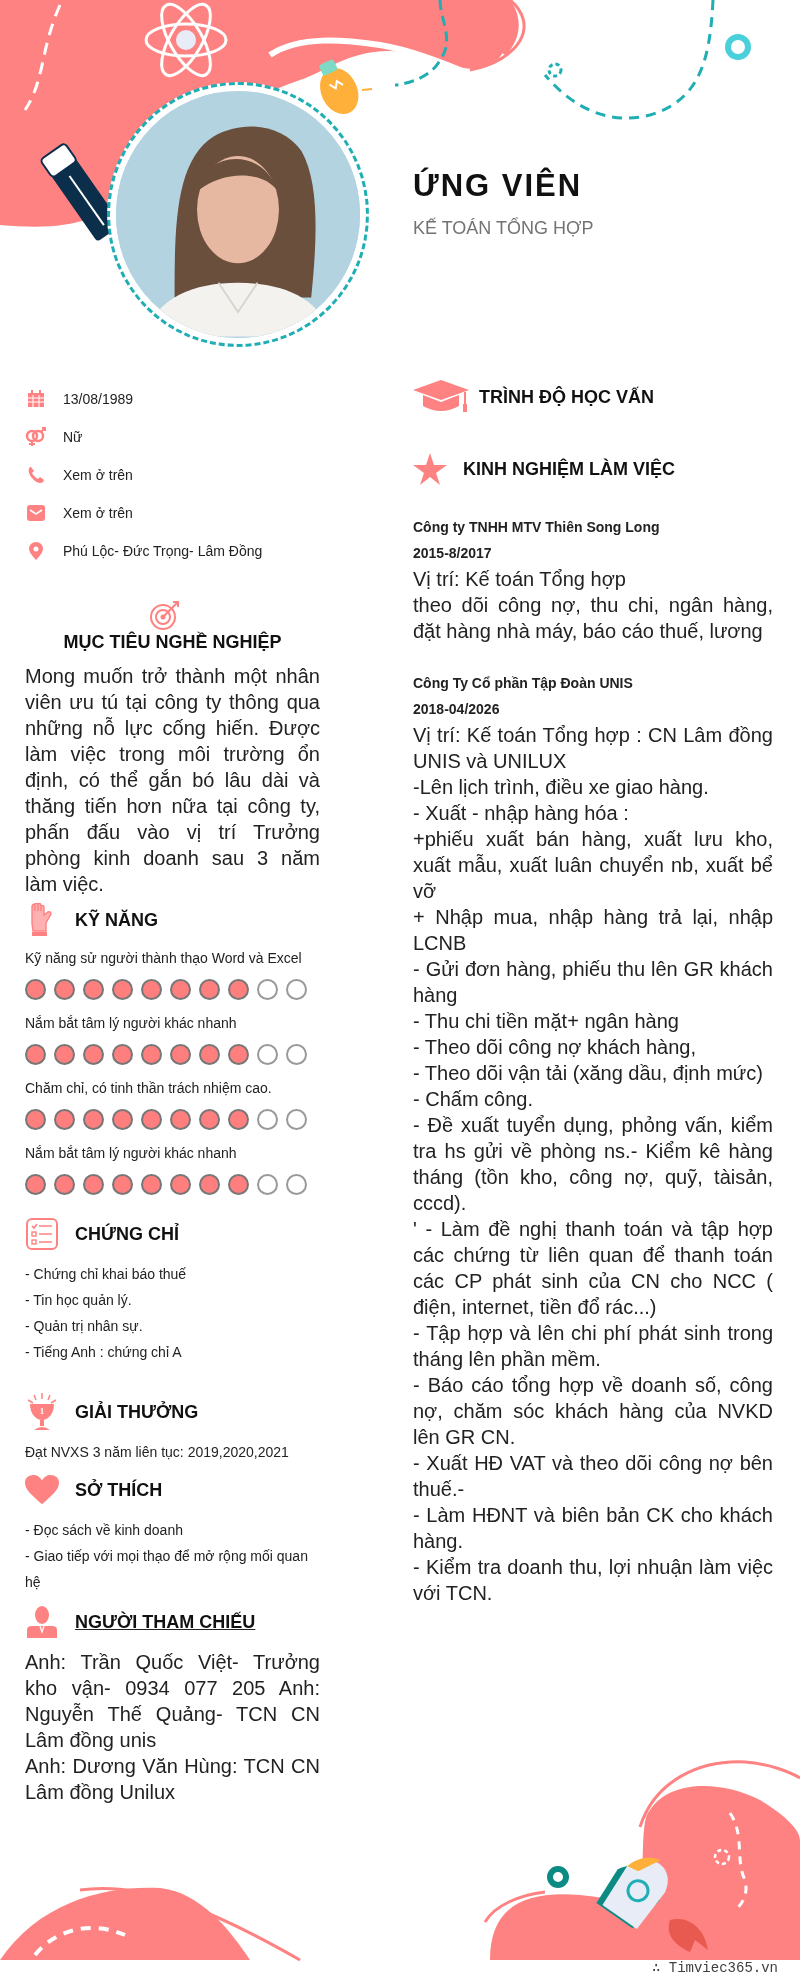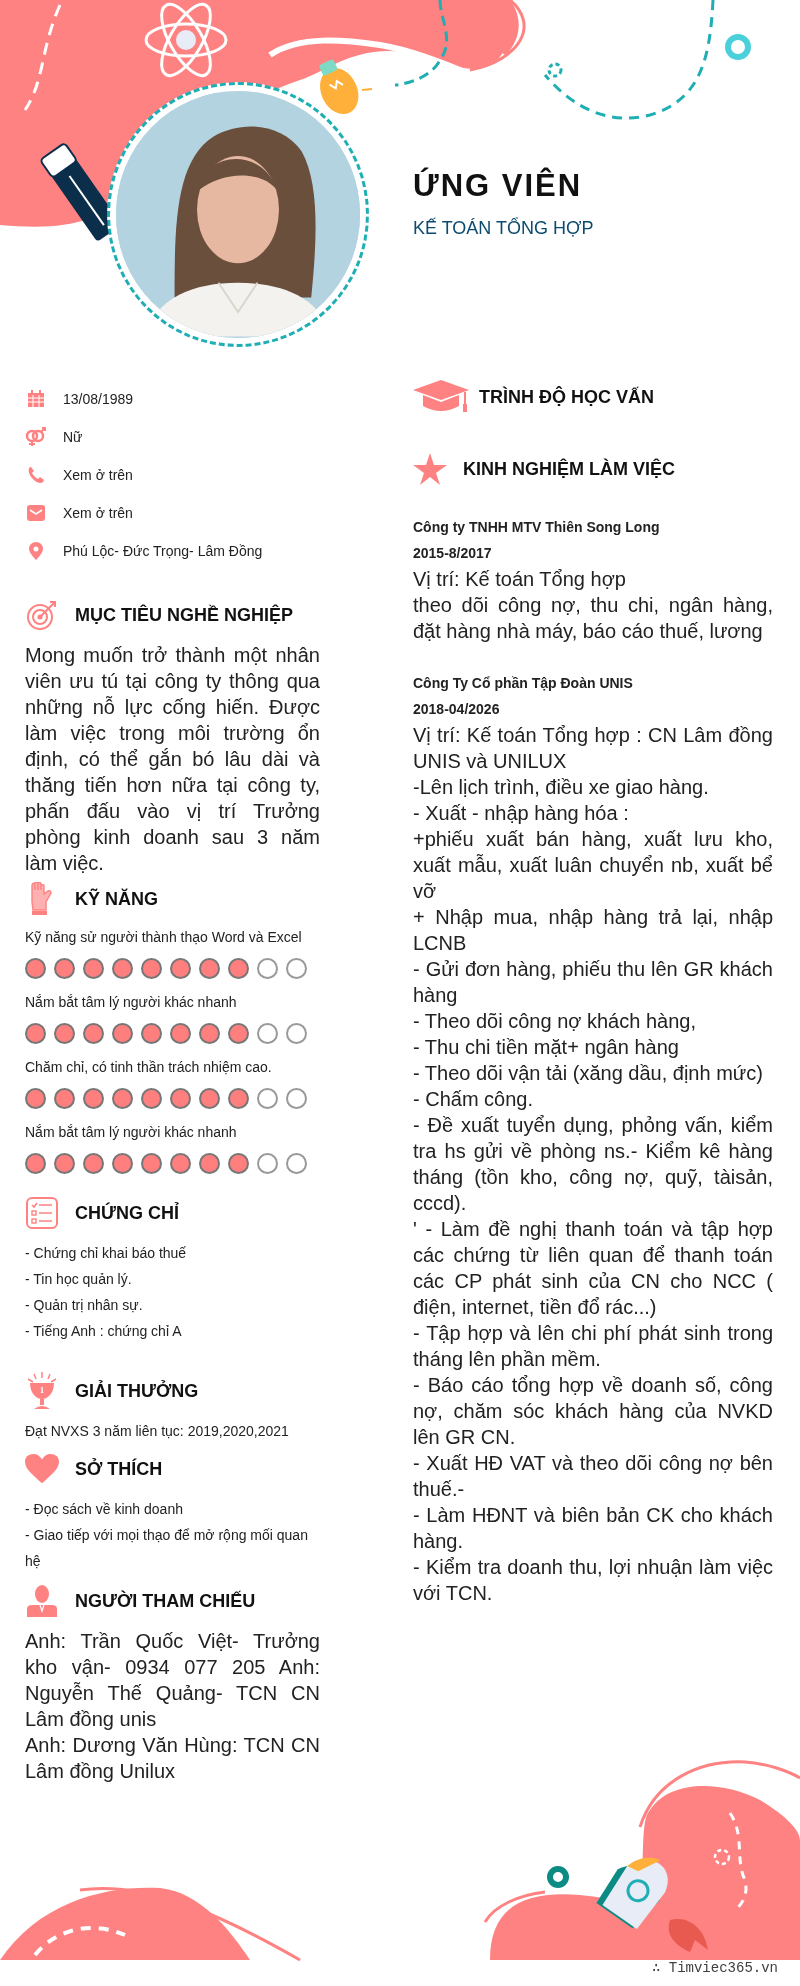--- a/index.html
+++ b/index.html
@@ -13,7 +13,7 @@
   .photo-wrap { position: absolute; left: 107px; top: 82px; width: 262px; height: 265px; border-radius: 50%; border: 3px dashed #1eaeb4; padding: 6px; background: #fff; }
   .photo { width: 100%; height: 100%; border-radius: 50%; background: #b3d3e1; position: relative; overflow: hidden; }
   .name { position: absolute; left: 413px; top: 168px; font-size: 31px; font-weight: bold; letter-spacing: 2px; color: #111; }
-  .job { position: absolute; left: 413px; top: 218px; font-size: 18px; color: #0c4a6e; }
+  .job { position: absolute; left: 413px; top: 218px; font-size: 18px; color: #737373; }
 
   
   .col-left { position: absolute; left: 25px; top: 380px; width: 295px; }

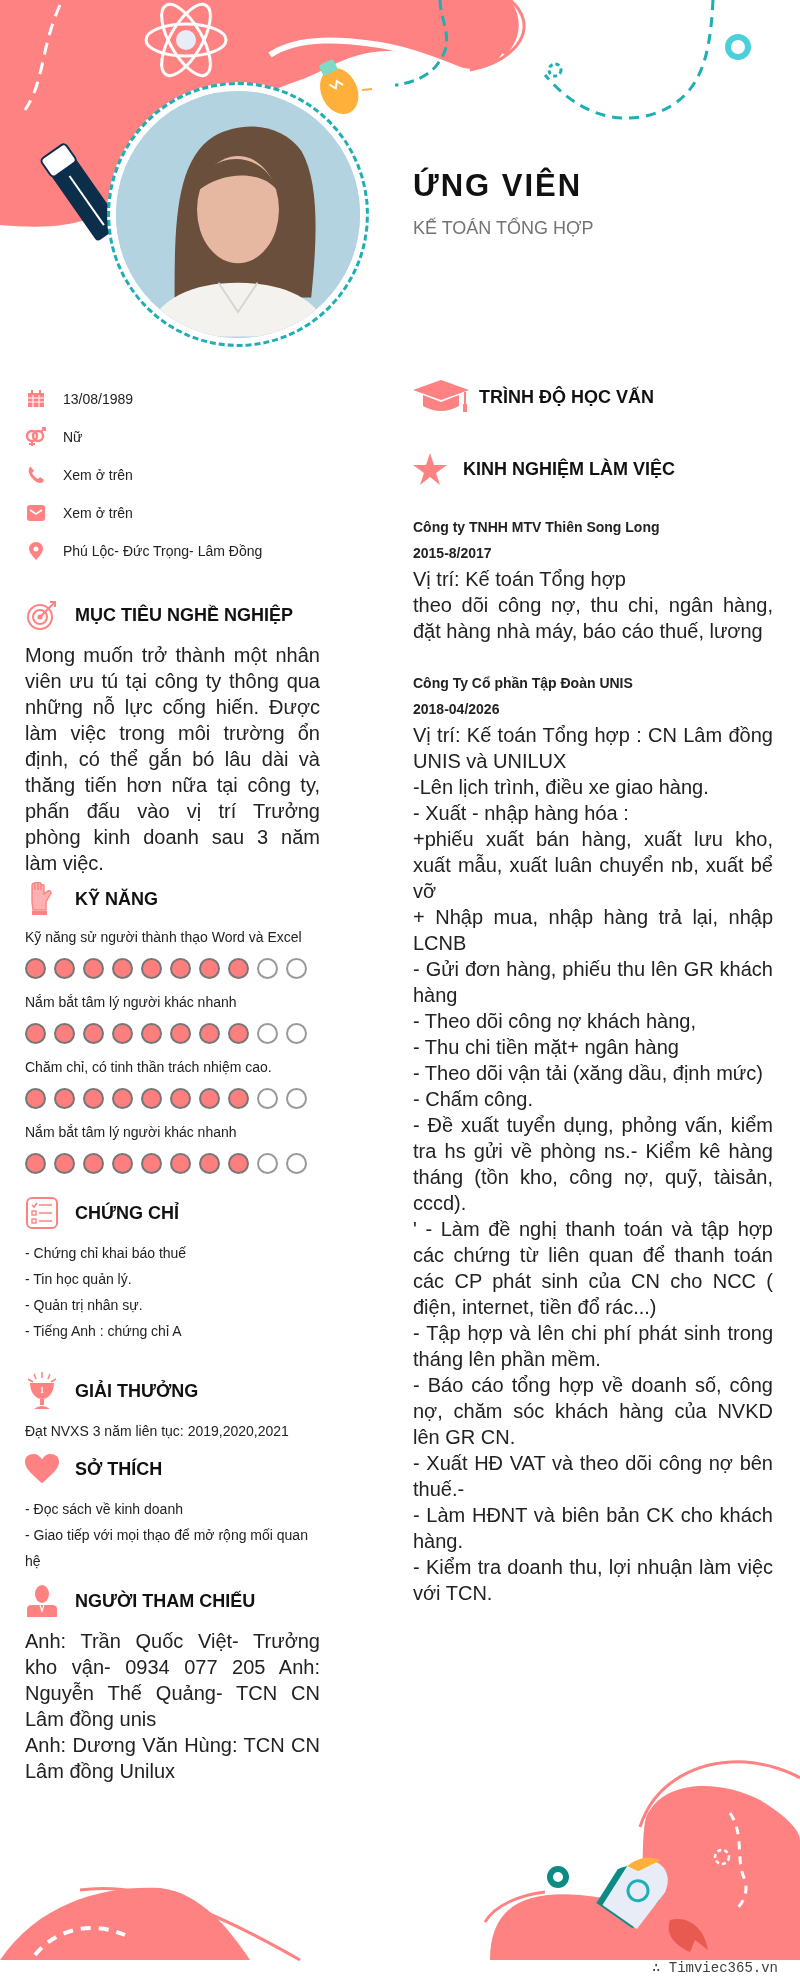--- a/index.html
+++ b/index.html
@@ -145,7 +145,7 @@
     </div>
   </div>
 
-  <div class="sec-head" style="margin-top:28px;">
+  <div class="sec-head" style="margin-top:28px;flex-direction:column;">
     <span class="sec-icon">
       <svg width="32" height="32" viewBox="0 0 32 32">
           <circle cx="14" cy="18" r="12" fill="none" stroke="#ff8282" stroke-width="2"></circle>

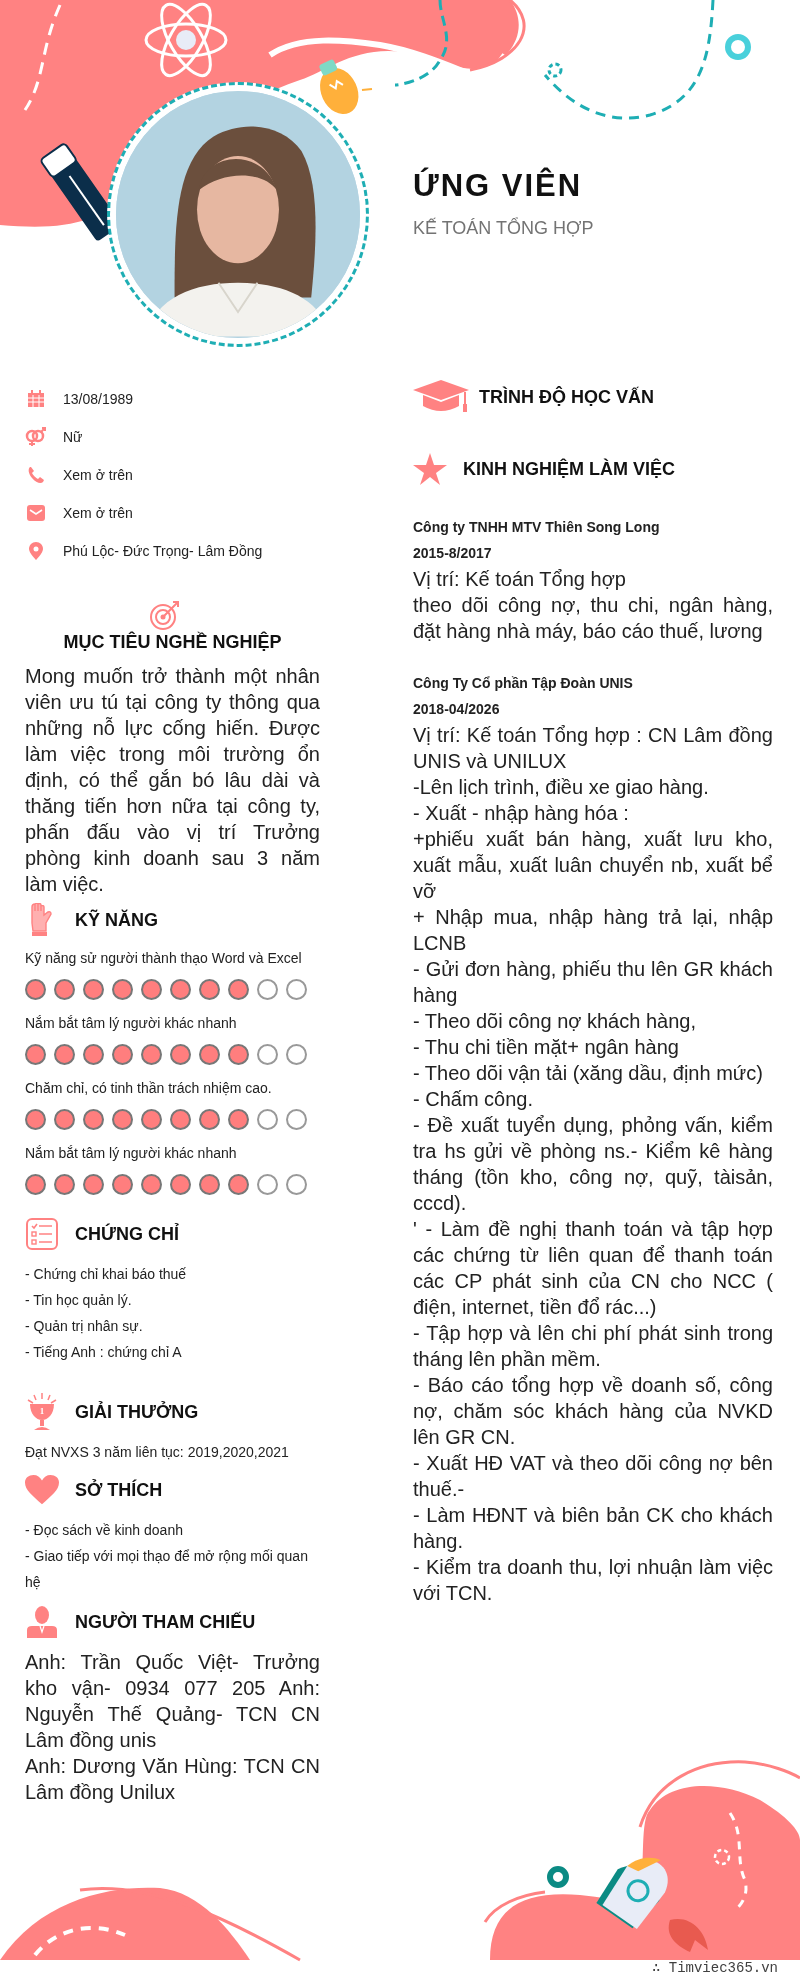--- a/index.html
+++ b/index.html
@@ -322,8 +322,8 @@
         <div class="para">+phiếu xuất bán hàng, xuất lưu kho, xuất mẫu, xuất luân chuyển nb, xuất bể vỡ</div>
         <div class="para">+ Nhập mua, nhập hàng trả lại, nhập LCNB</div>
         <div class="para">- Gửi đơn hàng, phiếu thu lên GR khách hàng</div>
+        <div class="para">- Thu chi tiền mặt+ ngân hàng</div>
         <div class="para">- Theo dõi công nợ khách hàng,</div>
-        <div class="para">- Thu chi tiền mặt+ ngân hàng</div>
         <div class="para">- Theo dõi vận tải (xăng dầu, định mức)</div>
         <div class="para">- Chấm công.</div>
         <div class="para">- Đề xuất tuyển dụng, phỏng vấn, kiểm tra hs gửi về phòng ns.- Kiểm kê hàng tháng (tồn kho, công nợ, quỹ, tàisản, cccd).</div>

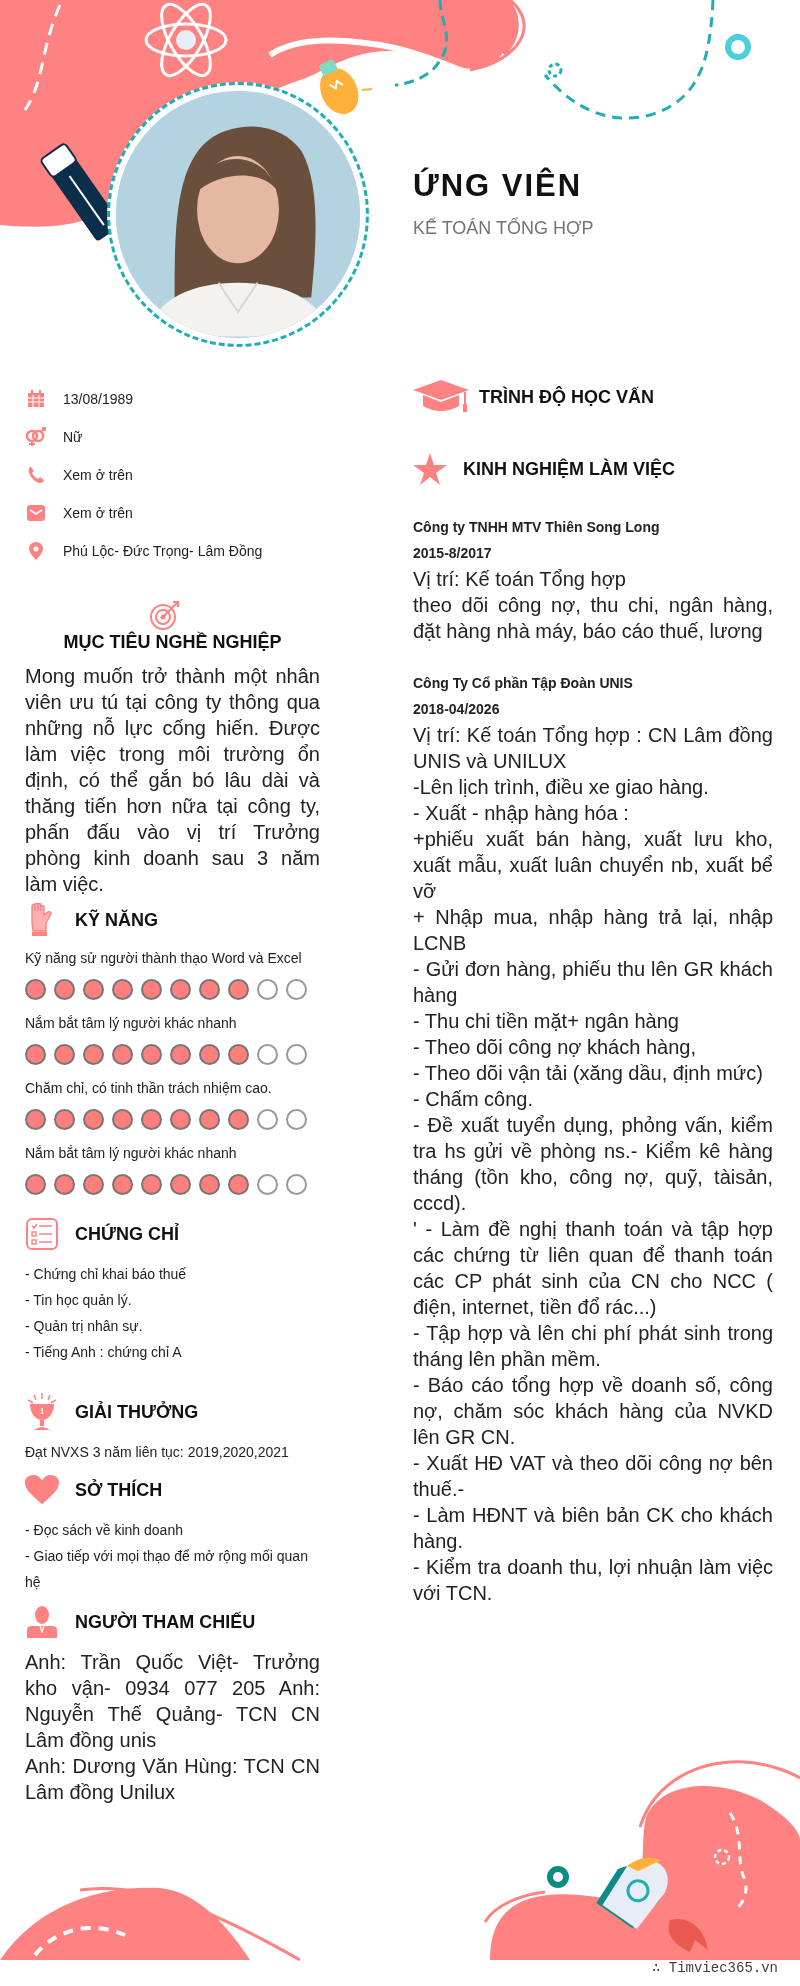--- a/index.html
+++ b/index.html
@@ -268,7 +268,7 @@
     <div class="line">- Giao tiếp với mọi thạo để mở rộng mối quan hệ</div>
   </div>
 
-  <div class="sec-head" style="margin-top:10px;">
+  <div class="sec-head" style="margin-top:10px;text-decoration:underline;">
     <span class="sec-icon">
       <svg width="30" height="32" viewBox="0 0 30 32">
           <ellipse cx="15" cy="9" rx="7" ry="9" fill="#ff8282"></ellipse>

